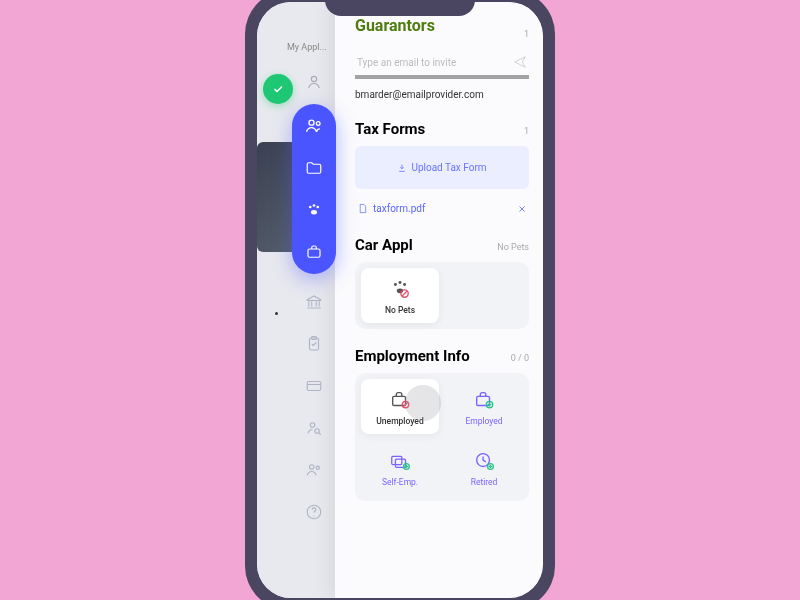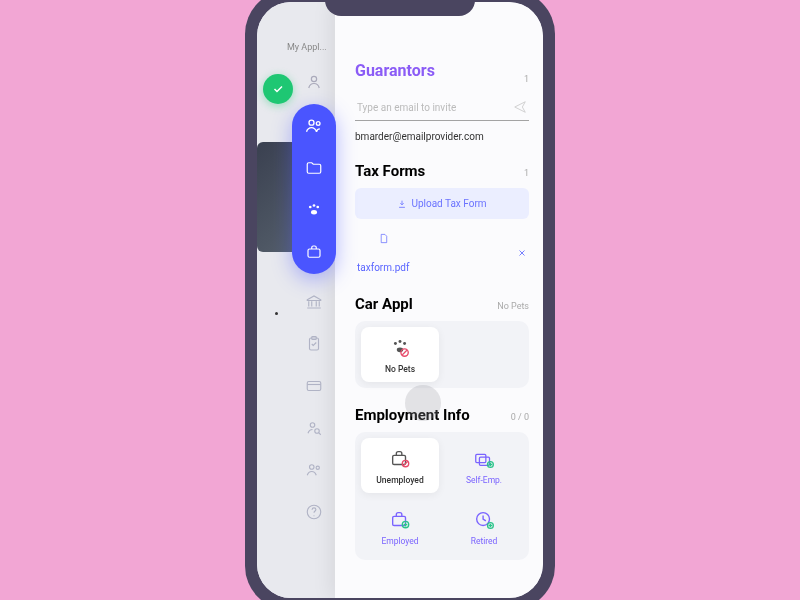--- a/index.html
+++ b/index.html
@@ -162,10 +162,9 @@
   .section-title-cut {
     font-size: 16px;
     font-weight: 700;
-    color: #8b5cf6;
+    color: #4d7c0f;
     position: relative;
     top: -6px;
-    margin-top: 45px;
   }
   .section-count {
     font-size: 9px;

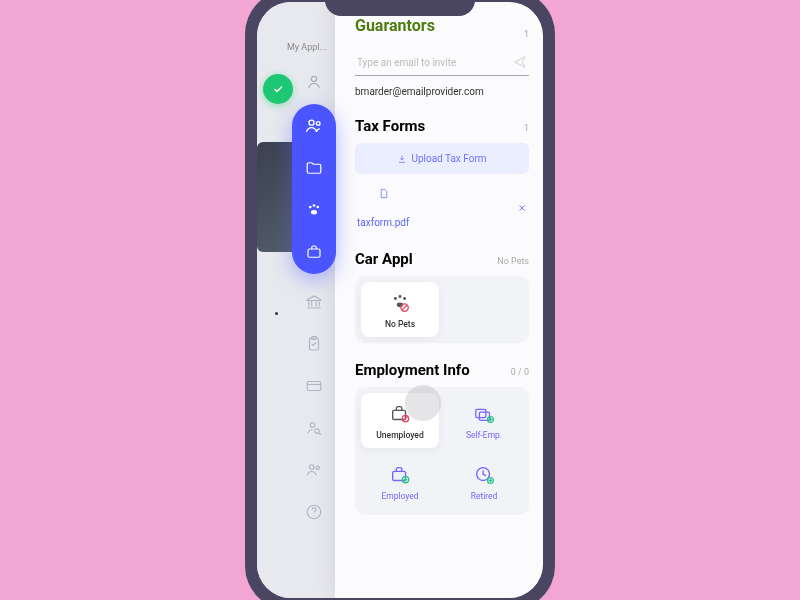--- a/index.html
+++ b/index.html
@@ -175,7 +175,7 @@
     align-items: center;
     justify-content: space-between;
     padding: 6px 2px;
-    border-bottom: 1px solid #a3a3a3;
+    border-bottom: 4px solid #a3a3a3;
     margin-bottom: 10px;
   }
   .invite-placeholder {

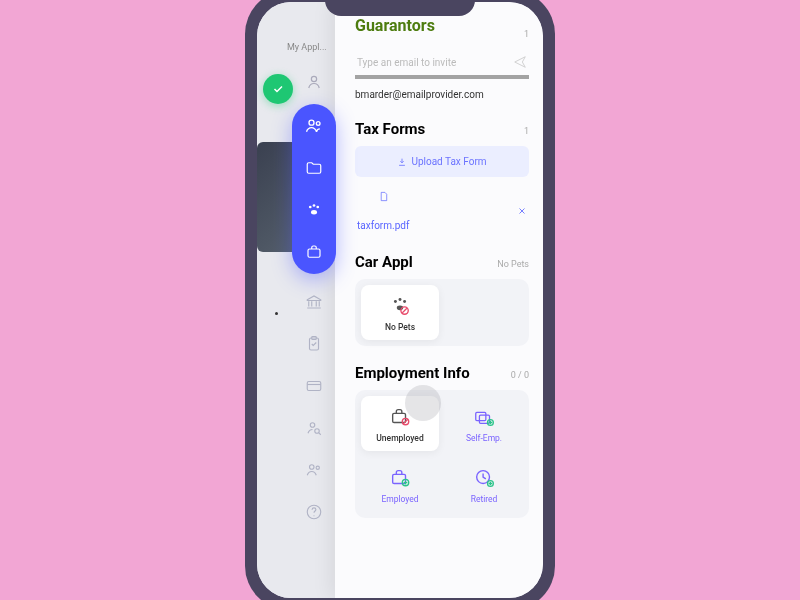--- a/index.html
+++ b/index.html
@@ -192,7 +192,7 @@
     background: #ebeeff;
     color: #6b73ff;
     font-size: 10px;
-    padding: 10px;
+    padding: 16px;
     border-radius: 6px;
     text-align: left;
     margin-bottom: 10px;

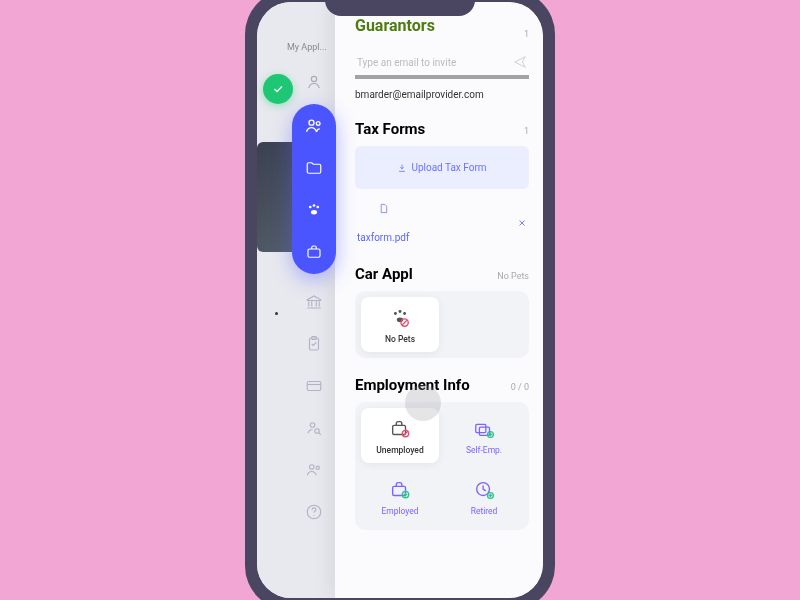--- a/index.html
+++ b/index.html
@@ -213,8 +213,7 @@
     color: #5a65ff;
     display: flex;
     align-items: center;
-    gap: 18px;
-    flex-direction: column;
+    gap: 5px;
   }
   .file-remove { color: #5a65ff; }
   .card-grid {

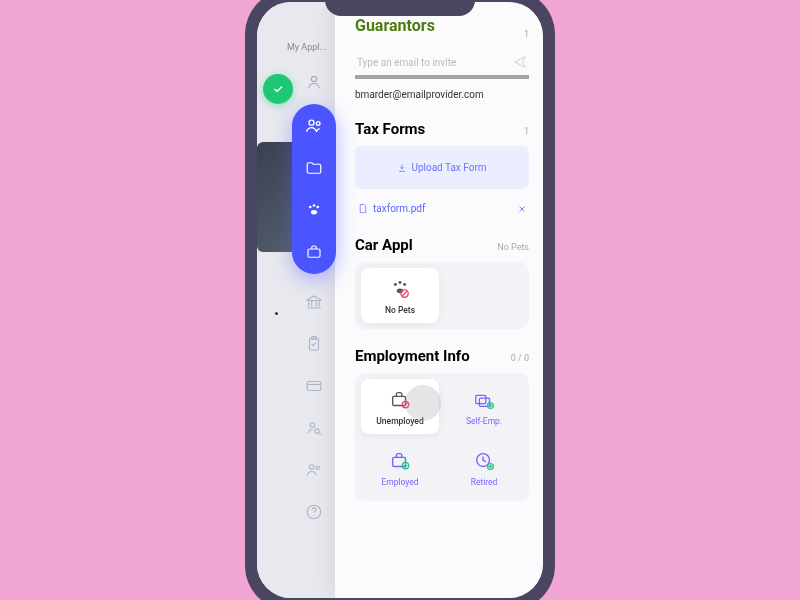--- a/index.html
+++ b/index.html
@@ -437,6 +437,17 @@
         <div class="card accent">
           <div class="card-icon">
             <svg width="24" height="22" viewBox="0 0 24 24">
+                <rect x="4" y="8" width="14" height="10" rx="1.5" fill="none" stroke="#7a63ff" stroke-width="1.5"></rect>
+                <path d="M8 8V6a2 2 0 012-2h2a2 2 0 012 2v2" fill="none" stroke="#7a63ff" stroke-width="1.5"></path>
+                <circle cx="18" cy="17" r="3.5" fill="none" stroke="#2bc48a" stroke-width="1.5"></circle>
+                <path d="M18 15v4M16 17h4" stroke="#2bc48a" stroke-width="1.5"></path>
+              </svg>
+          </div>
+          <div class="card-label">Employed</div>
+        </div>
+        <div class="card accent">
+          <div class="card-icon">
+            <svg width="24" height="22" viewBox="0 0 24 24">
                 <rect x="3" y="7" width="11" height="9" rx="1.2" fill="none" stroke="#7a63ff" stroke-width="1.4"></rect>
                 <rect x="7" y="10" width="11" height="9" rx="1.2" fill="none" stroke="#7a63ff" stroke-width="1.4"></rect>
                 <circle cx="19" cy="18" r="3.2" fill="none" stroke="#2bc48a" stroke-width="1.4"></circle>
@@ -444,17 +455,6 @@
               </svg>
           </div>
           <div class="card-label">Self-Emp.</div>
-        </div>
-        <div class="card accent">
-          <div class="card-icon">
-            <svg width="24" height="22" viewBox="0 0 24 24">
-                <rect x="4" y="8" width="14" height="10" rx="1.5" fill="none" stroke="#7a63ff" stroke-width="1.5"></rect>
-                <path d="M8 8V6a2 2 0 012-2h2a2 2 0 012 2v2" fill="none" stroke="#7a63ff" stroke-width="1.5"></path>
-                <circle cx="18" cy="17" r="3.5" fill="none" stroke="#2bc48a" stroke-width="1.5"></circle>
-                <path d="M18 15v4M16 17h4" stroke="#2bc48a" stroke-width="1.5"></path>
-              </svg>
-          </div>
-          <div class="card-label">Employed</div>
         </div>
         <div class="card accent">
           <div class="card-icon">

